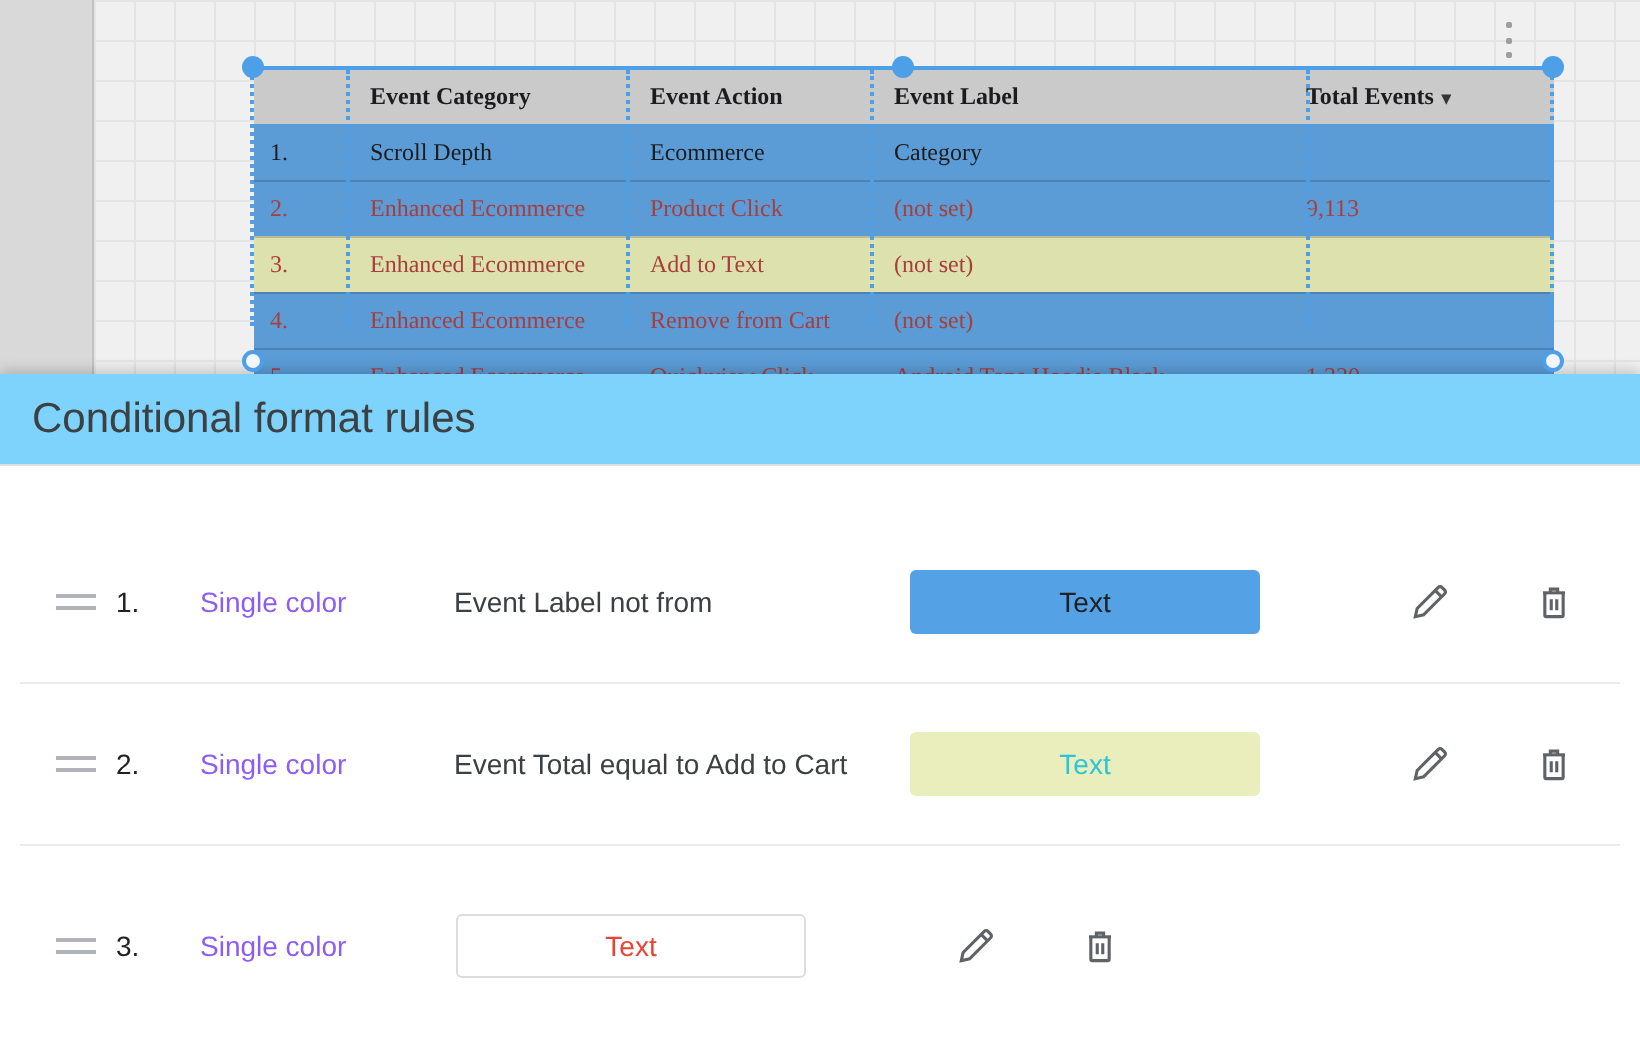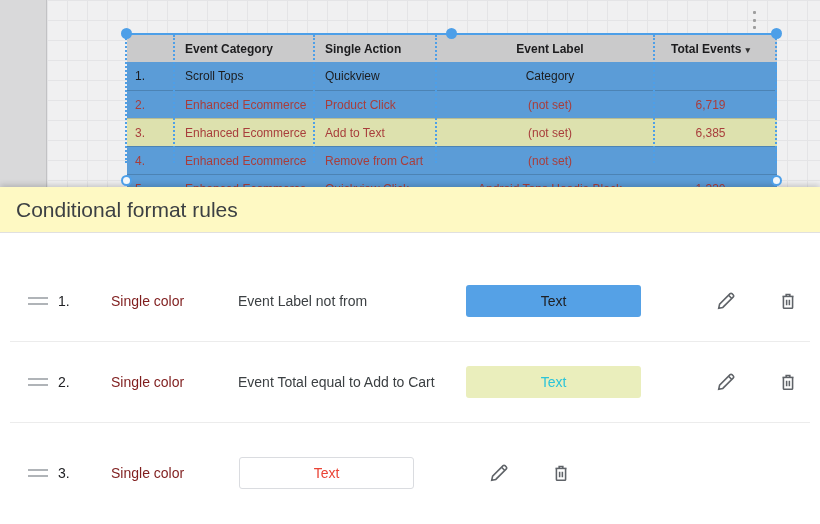--- a/index.html
+++ b/index.html
@@ -32,7 +32,7 @@
   
   .gtable{
     position:absolute;left:127px;top:33px;width:650px;height:130px;
-    border-top:2px solid #4d9fe8;box-sizing:border-box;
+    border-top:2px solid #4d9fe8;box-sizing:border-box;font-family:Liberation Serif, serif;
   }
   .col-line{position:absolute;top:0;bottom:0;width:0;border-left:2px dotted #4d9fe8;z-index:3;}
   .thead,.trow{display:flex;width:650px;box-sizing:border-box;}

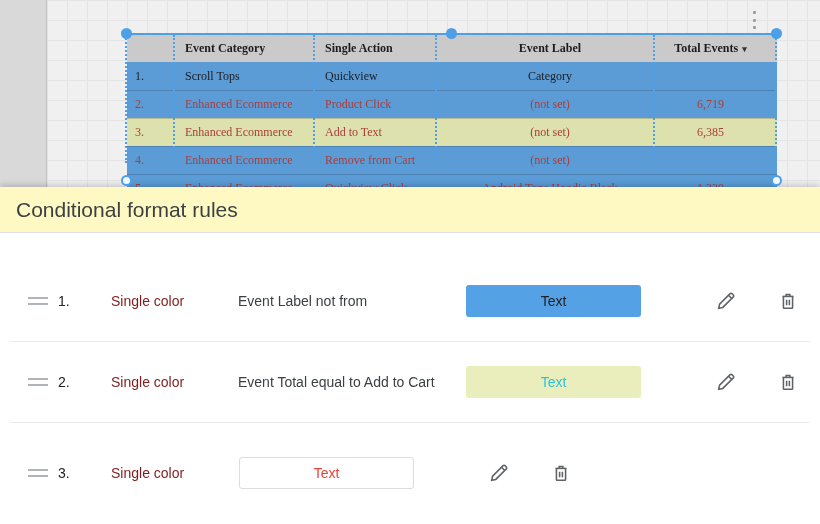--- a/index.html
+++ b/index.html
@@ -109,7 +109,7 @@
     <div class="thead">
       <div class="c c-num"></div>
       <div class="c c-cat">Event Category</div>
-      <div class="c c-act">Single Action</div>
+      <div class="c c-act">Event Action</div>
       <div class="c c-lab">Event Label</div>
       <div class="c c-tot"><span>Total Events</span><span class="sort-caret">▾</span></div>
     </div>

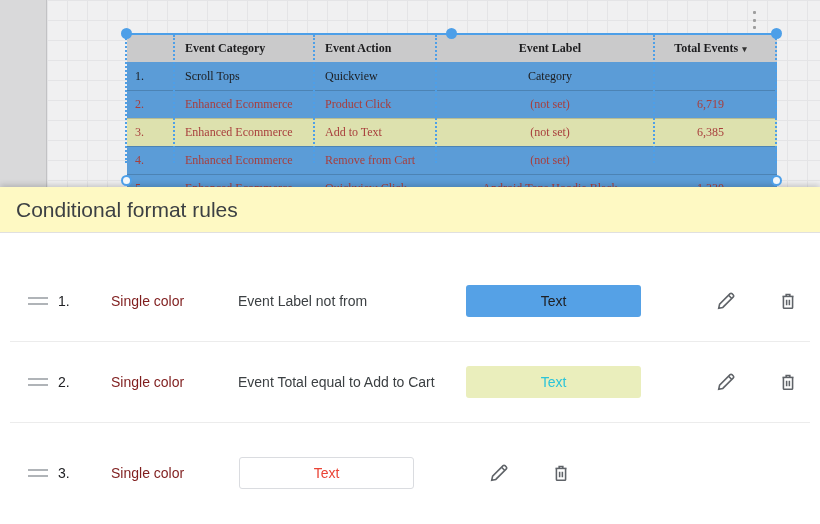--- a/index.html
+++ b/index.html
@@ -46,7 +46,7 @@
   .c-num{width:46px;padding-left:8px;}
   .c-cat{width:140px;}
   .c-act{width:122px;}
-  .c-lab{width:218px;text-align:center;}
+  .c-lab{width:218px;}
   .c-tot{width:124px;text-align:center;padding:0 9px 0 0;}
   .sort-caret{font-size:9px;margin-left:4px;color:#333;}
   

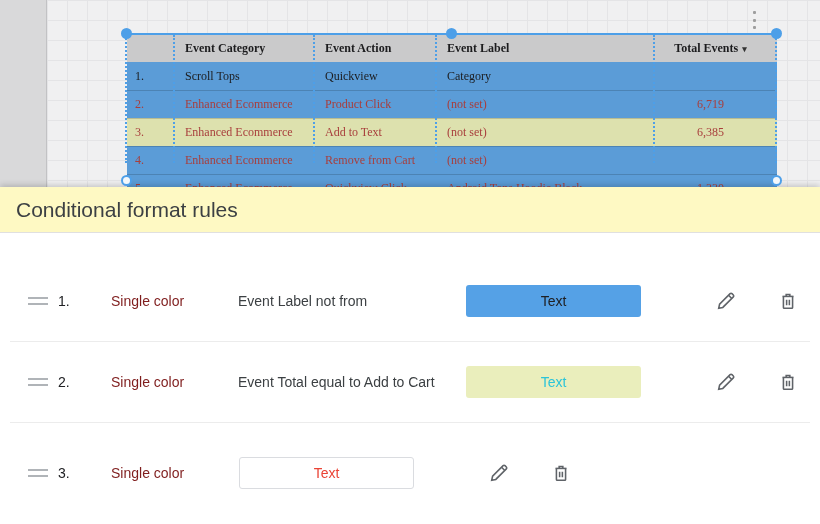--- a/index.html
+++ b/index.html
@@ -47,7 +47,7 @@
   .c-cat{width:140px;}
   .c-act{width:122px;}
   .c-lab{width:218px;}
-  .c-tot{width:124px;text-align:center;padding:0 9px 0 0;}
+  .c-tot{width:124px;text-align:left;padding:0 9px 0 0;}
   .sort-caret{font-size:9px;margin-left:4px;color:#333;}
   
   .handle{position:absolute;width:11px;height:11px;border-radius:50%;background:#4d9fe8;z-index:5;}

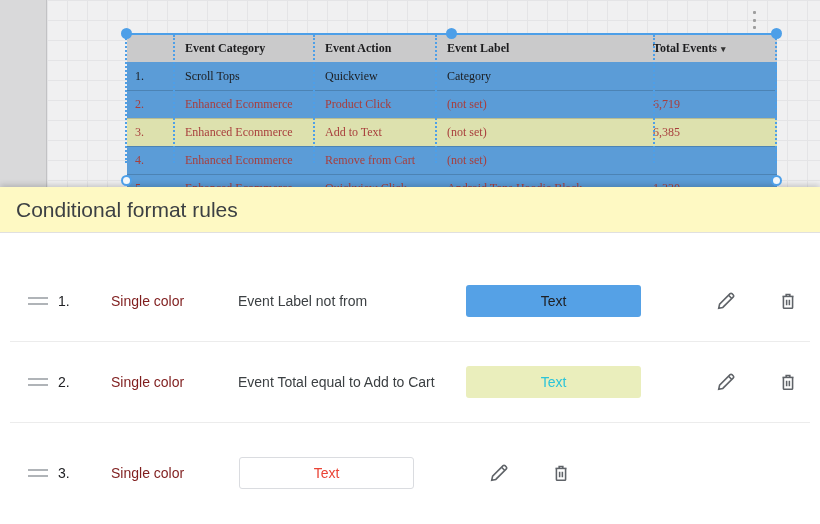--- a/index.html
+++ b/index.html
@@ -117,7 +117,7 @@
     <div>
         <div class="trow row-blue" style="color: rgb(28, 28, 30);">
     <div class="c c-num">1.</div>
-    <div class="c c-cat">Scroll Tops</div>
+    <div class="c c-cat">Scroll Depth</div>
     <div class="c c-act">Quickview</div>
     <div class="c c-lab">Category</div>
   </div>

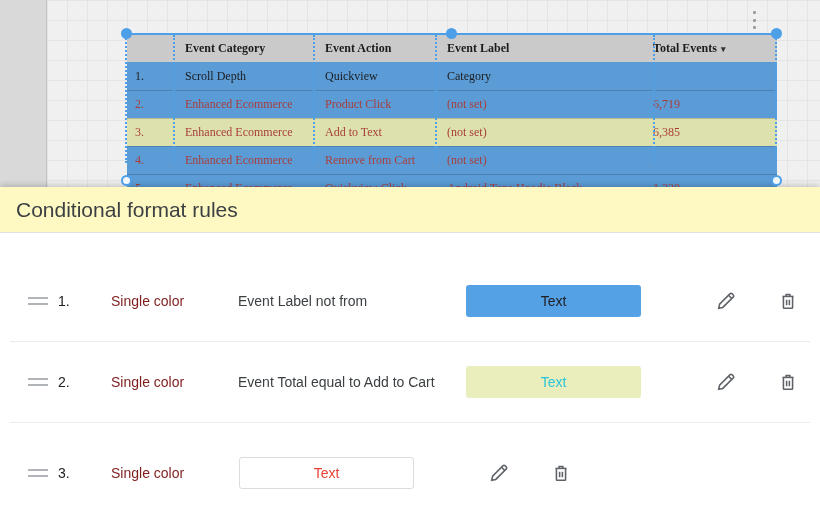--- a/index.html
+++ b/index.html
@@ -118,7 +118,7 @@
         <div class="trow row-blue" style="color: rgb(28, 28, 30);">
     <div class="c c-num">1.</div>
     <div class="c c-cat">Scroll Depth</div>
-    <div class="c c-act">Quickview</div>
+    <div class="c c-act">Ecommerce</div>
     <div class="c c-lab">Category</div>
   </div>
         <div class="trow row-blue" style="color: rgb(168, 62, 60);">

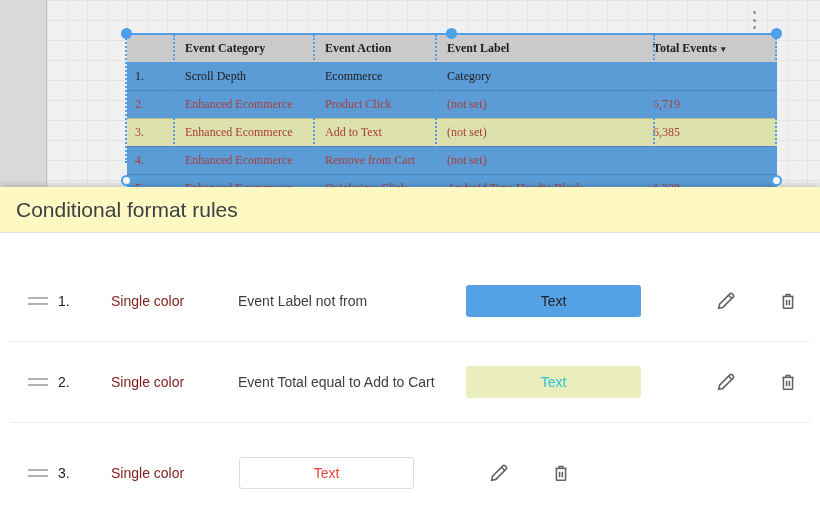--- a/index.html
+++ b/index.html
@@ -126,7 +126,7 @@
     <div class="c c-cat">Enhanced Ecommerce</div>
     <div class="c c-act">Product Click</div>
     <div class="c c-lab">(not set)</div>
-    <div class="c c-tot">6,719</div>
+    <div class="c c-tot">9,113</div>
   </div>
         <div class="trow row-yellow" style="color: rgb(168, 62, 60);">
     <div class="c c-num">3.</div>

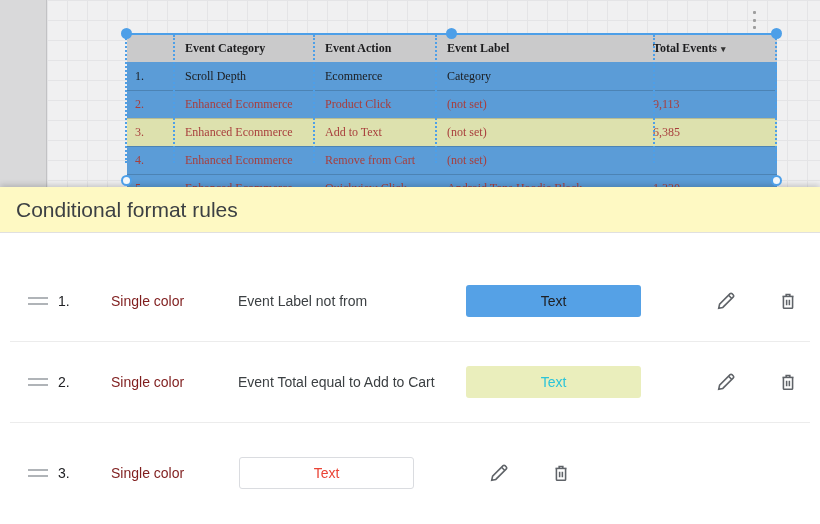--- a/index.html
+++ b/index.html
@@ -133,7 +133,6 @@
     <div class="c c-cat">Enhanced Ecommerce</div>
     <div class="c c-act">Add to Text</div>
     <div class="c c-lab">(not set)</div>
-    <div class="c c-tot">6,385</div>
   </div>
         <div class="trow row-blue" style="color: rgb(168, 62, 60);">
     <div class="c c-num">4.</div>

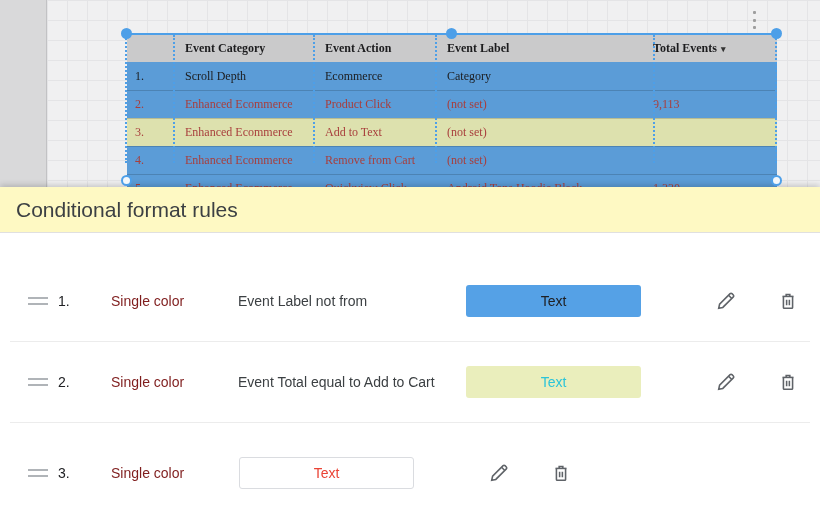--- a/index.html
+++ b/index.html
@@ -58,7 +58,7 @@
     box-shadow:0 -2px 6px rgba(0,0,0,0.18);
   }
   .panel-header{
-    height:46px;background:#fef9c3;border-bottom:1px solid #e0e0e0;
+    height:46px;background:#7dd3fc;border-bottom:1px solid #e0e0e0;
     display:flex;align-items:center;padding-left:16px;box-sizing:border-box;
   }
   .panel-title{font-size:21px;color:#3c4043;}

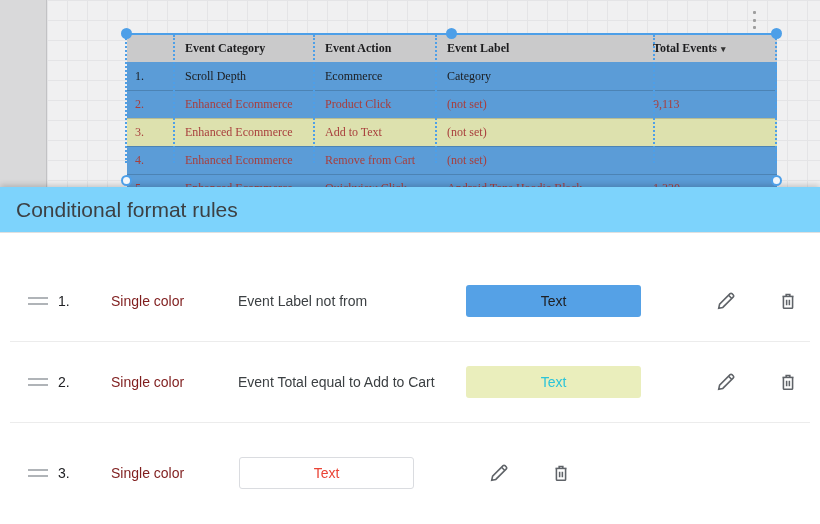--- a/index.html
+++ b/index.html
@@ -69,7 +69,7 @@
   .drag{margin-left:28px;width:20px;height:8px;cursor:grab;
     border-top:2px solid #b0b4b8;border-bottom:2px solid #b0b4b8;box-sizing:border-box;}
   .rnum{margin-left:10px;width:26px;font-size:14px;color:#202124;}
-  .rtype{margin-left:27px;width:116px;font-size:14px;color:#7f1d1d;}
+  .rtype{margin-left:16px;width:116px;font-size:14px;color:#8b5cf6;}
   .rcond{margin-left:11px;width:216px;font-size:14px;color:#3c4043;
     white-space:pre-line;line-height:1.5;}
   .swatch{

